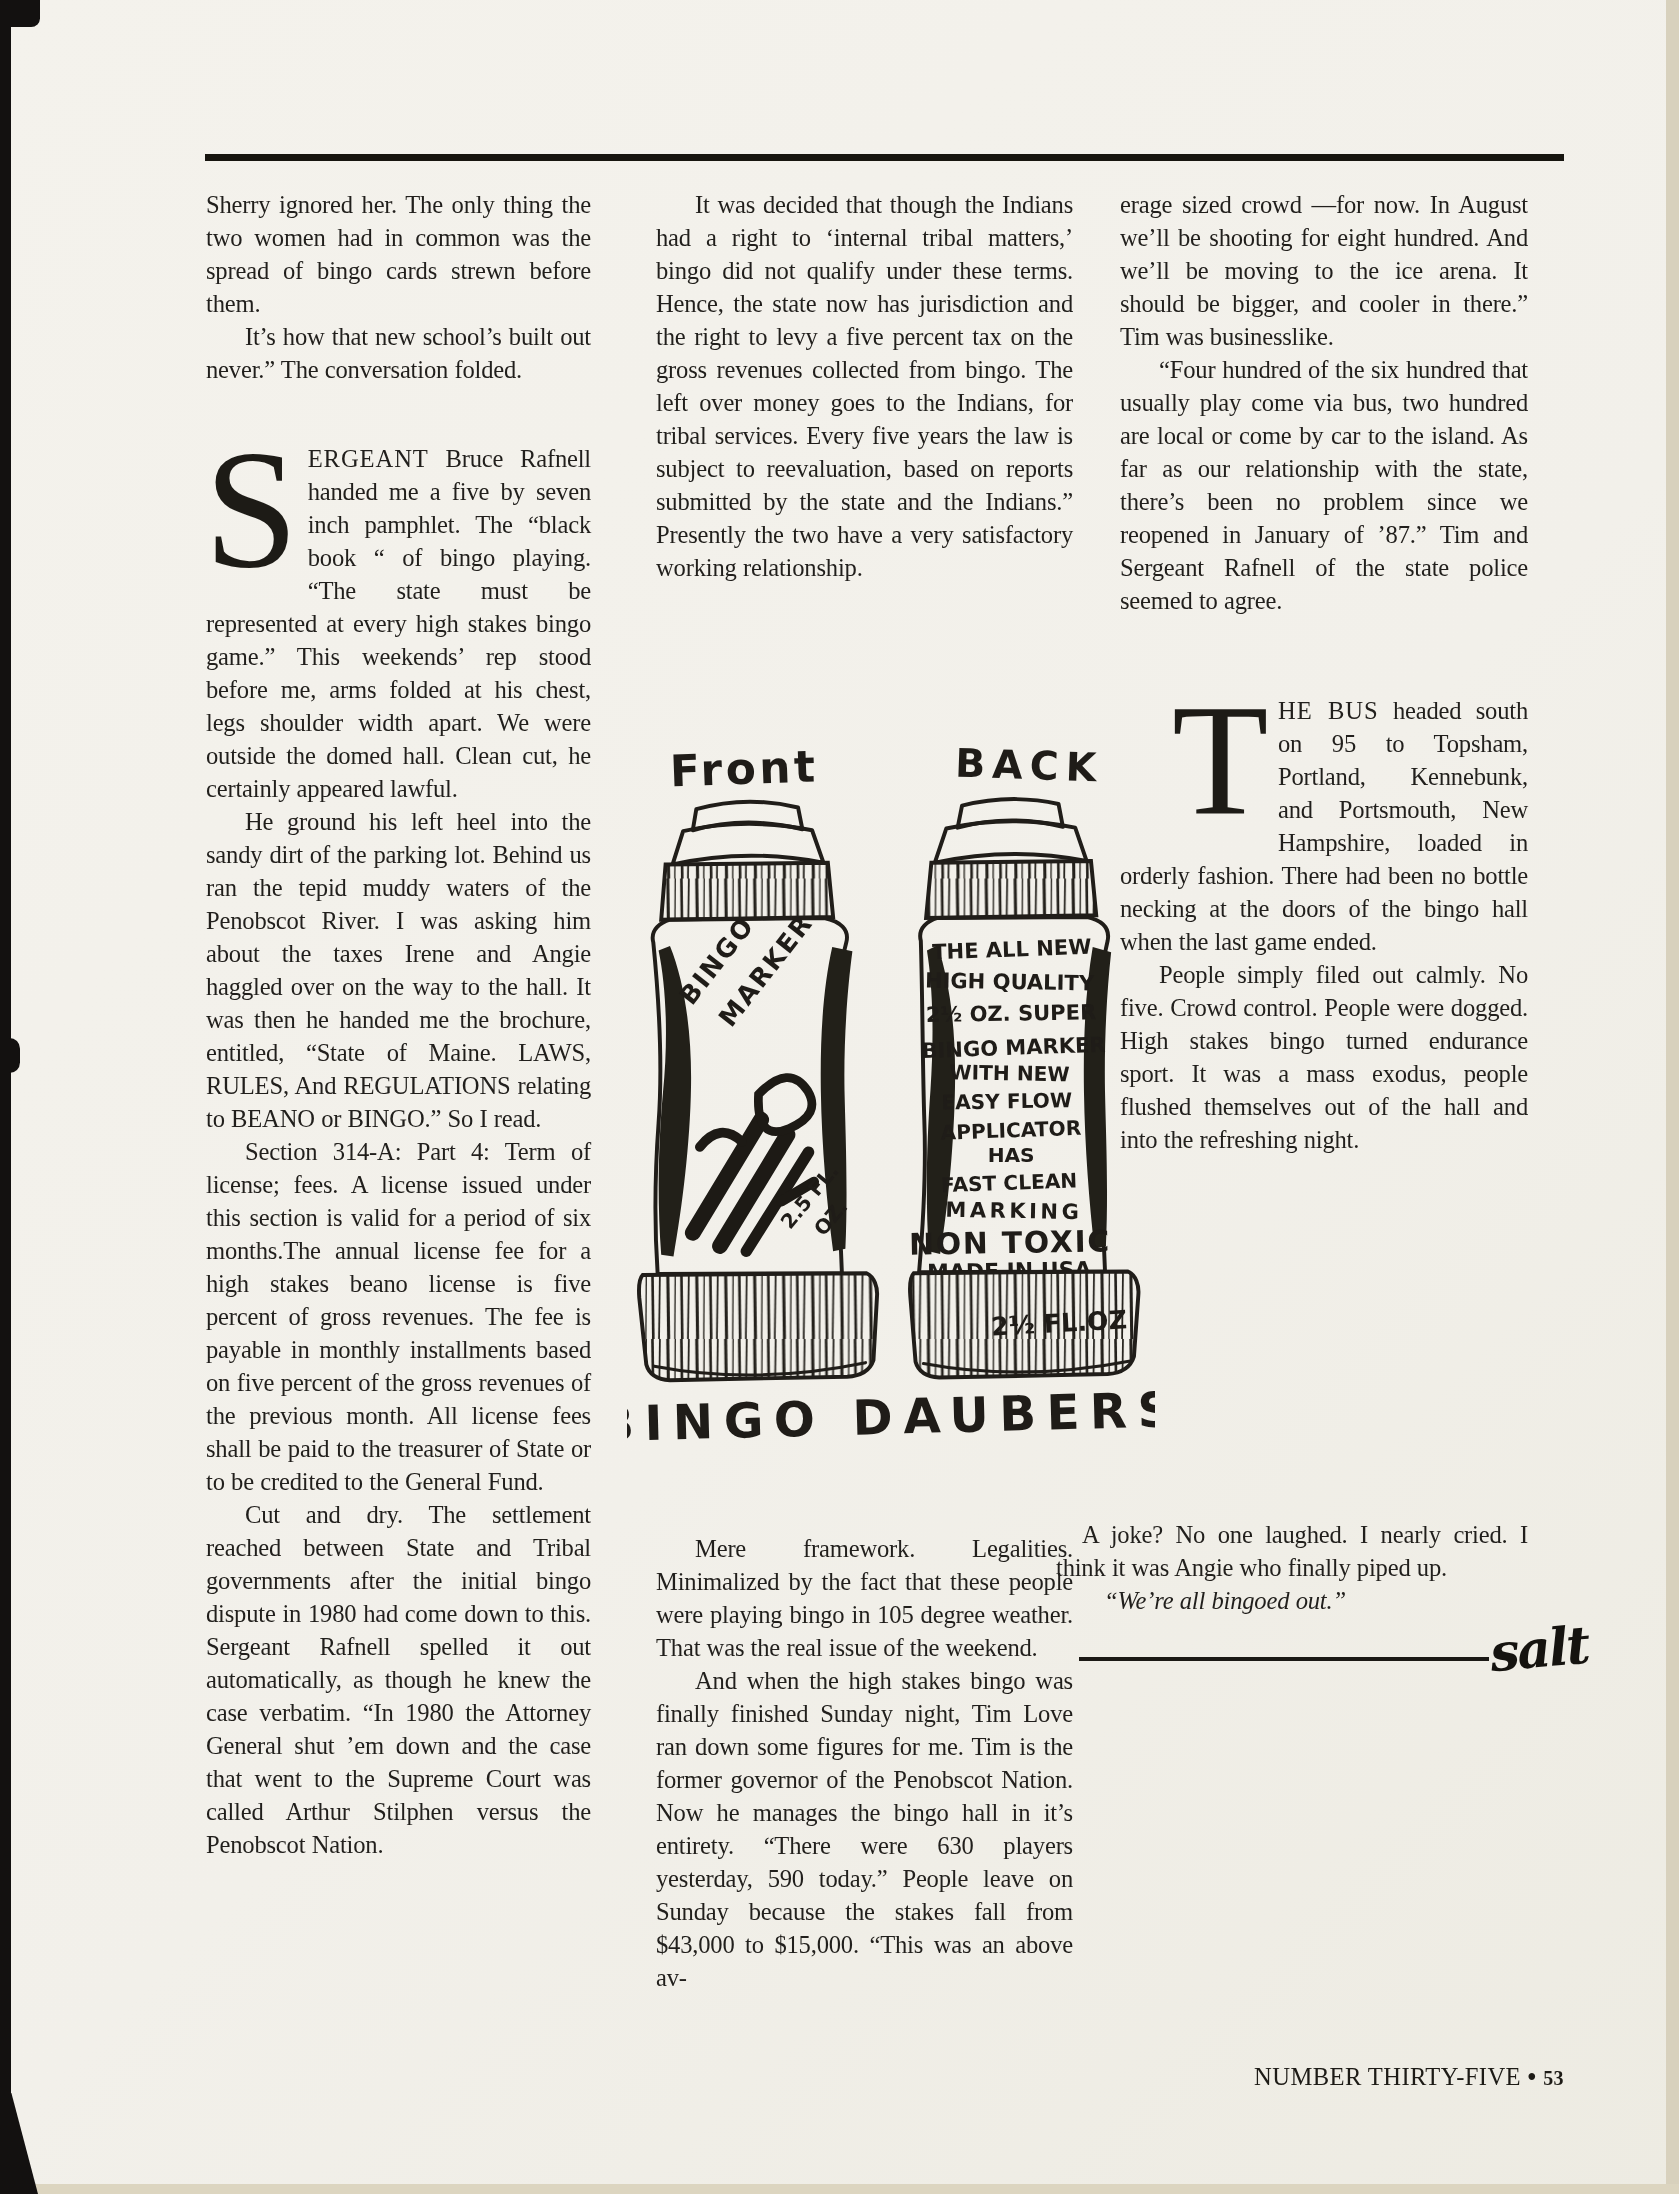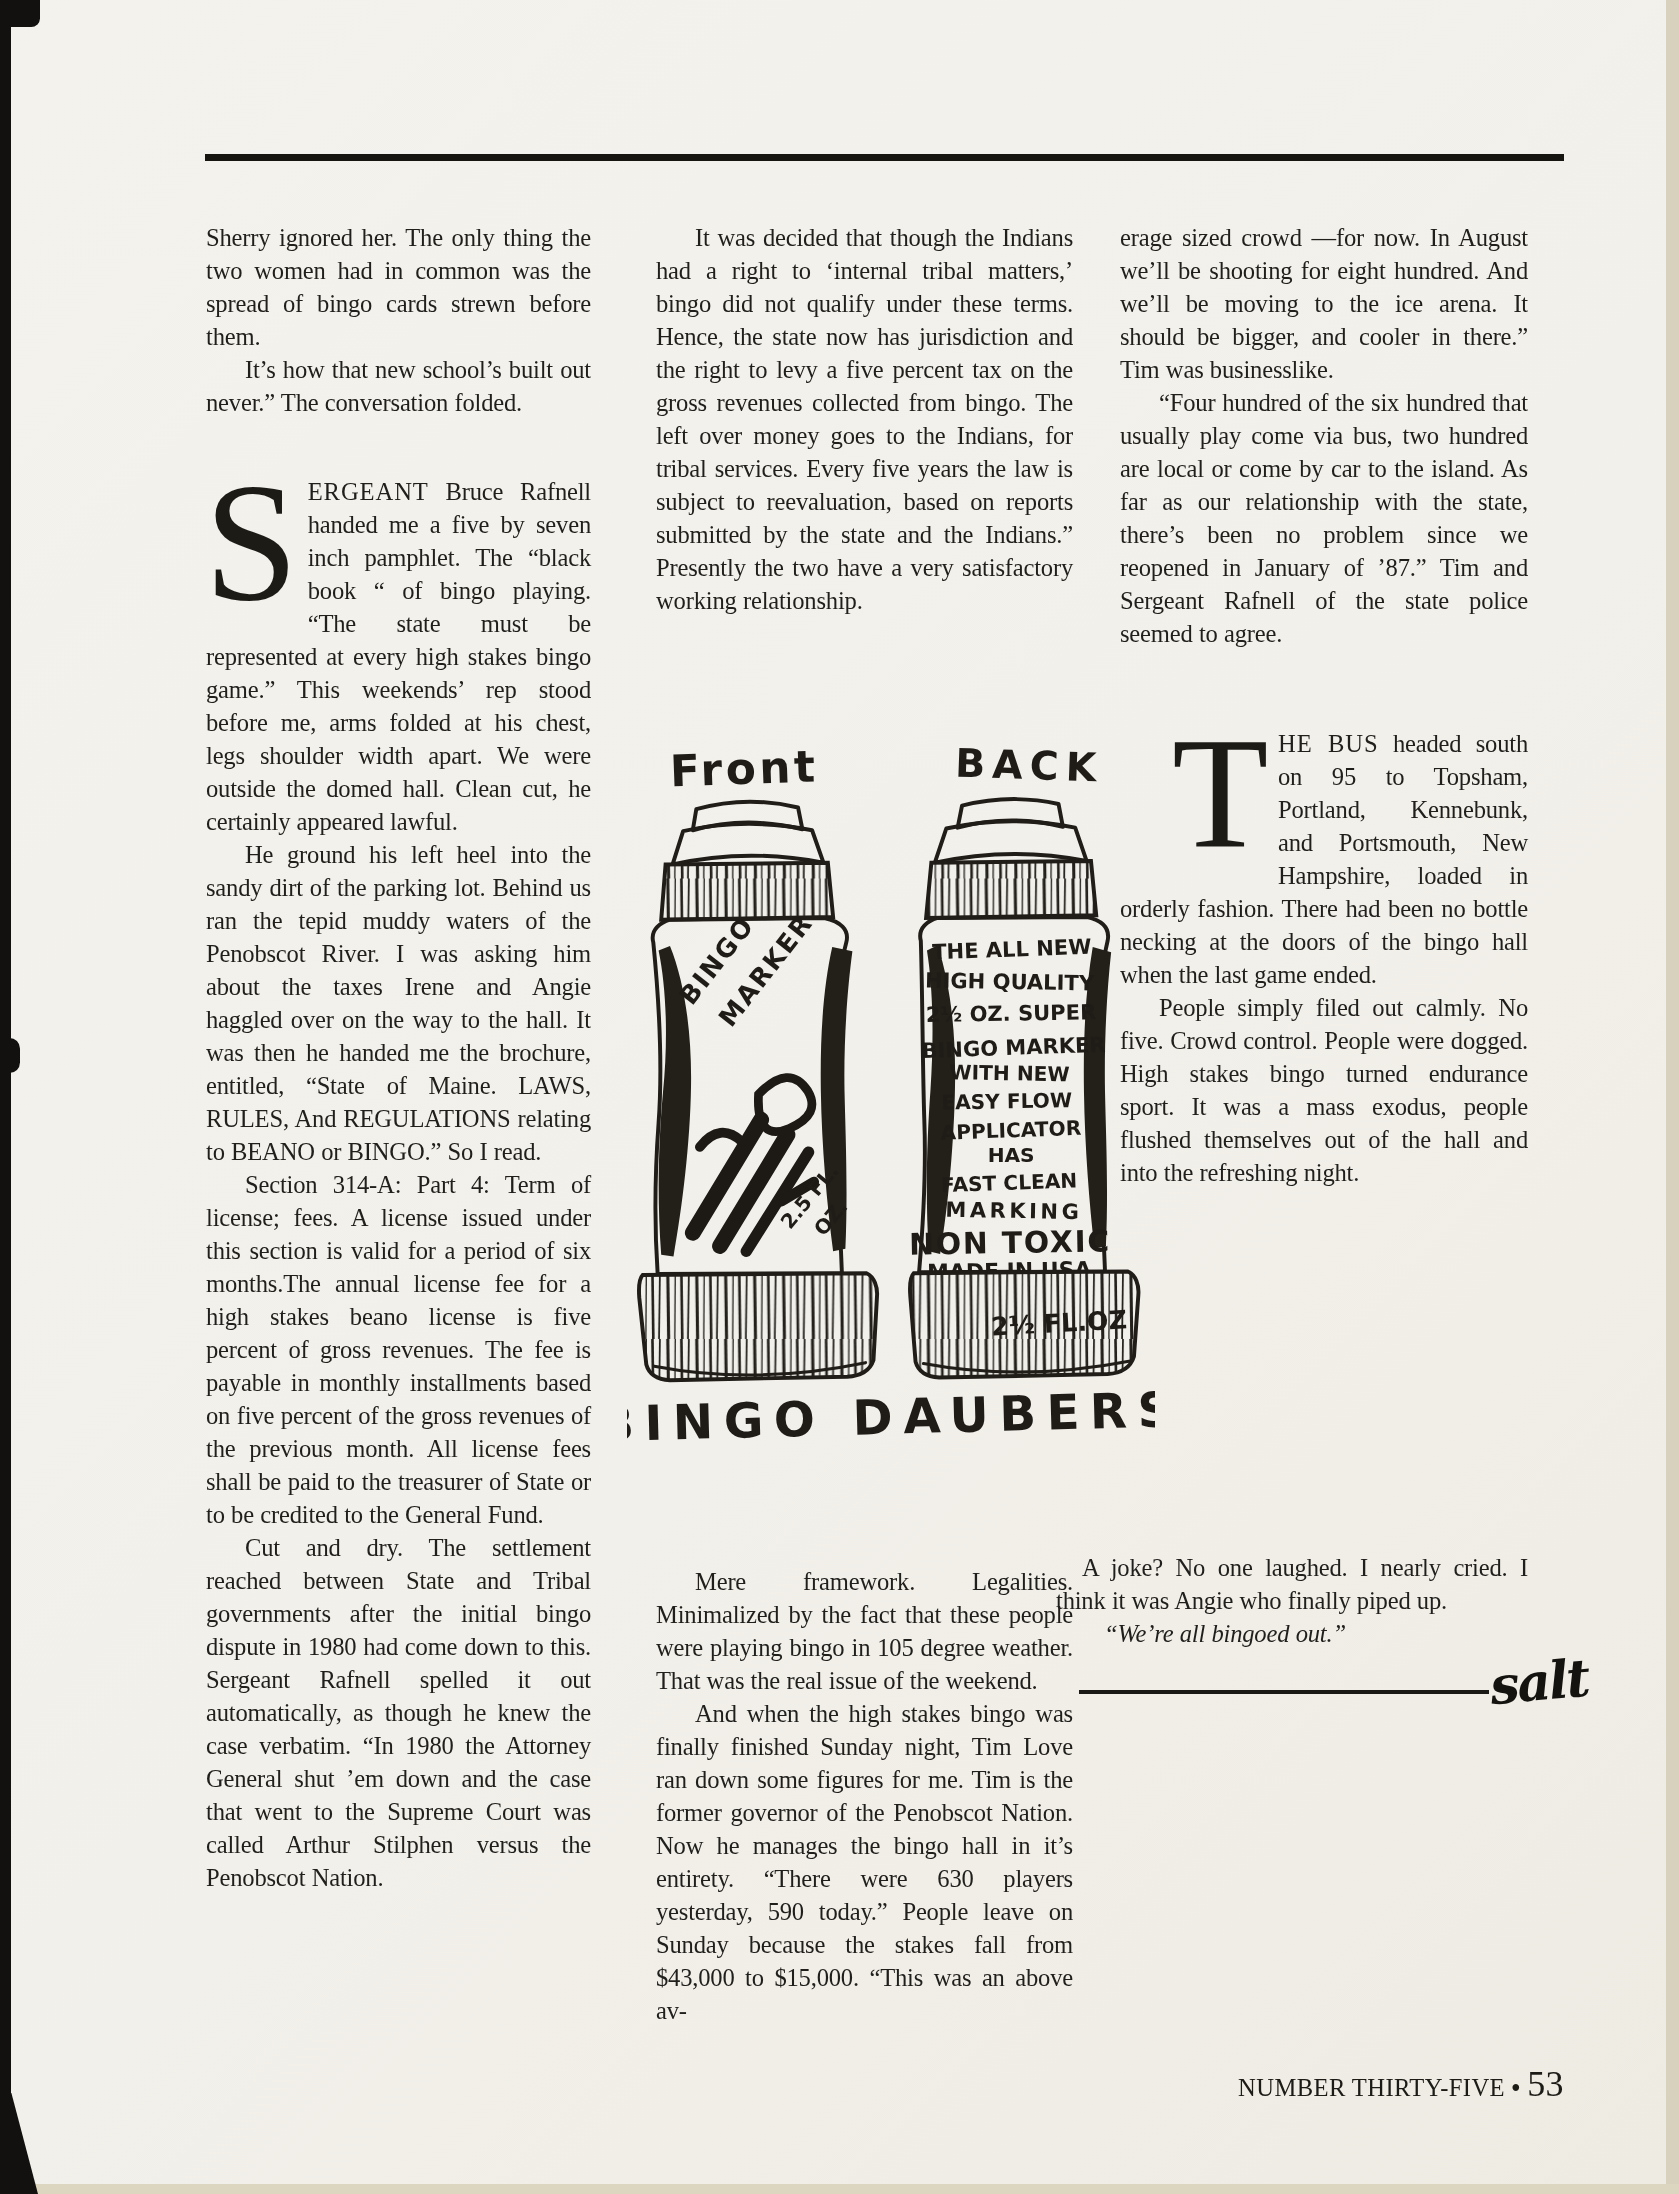--- a/index.html
+++ b/index.html
@@ -21,7 +21,7 @@
   .footer .pageno{font-weight:normal;font-size:36px;}
   .footer .sep{font-weight:bold;}
   
-  .col{position:absolute;font-size:24.6px;line-height:33px;text-align:justify;letter-spacing:-0.2px;word-spacing:0.4px;margin-top:33px;}
+  .col{position:absolute;font-size:24.6px;line-height:33px;text-align:justify;letter-spacing:-0.2px;word-spacing:0.4px;}
   .col p{margin:0;text-indent:39px;}
   .col p.flush{text-indent:0;}
   .col-left{left:206px;top:188px;width:385px;}

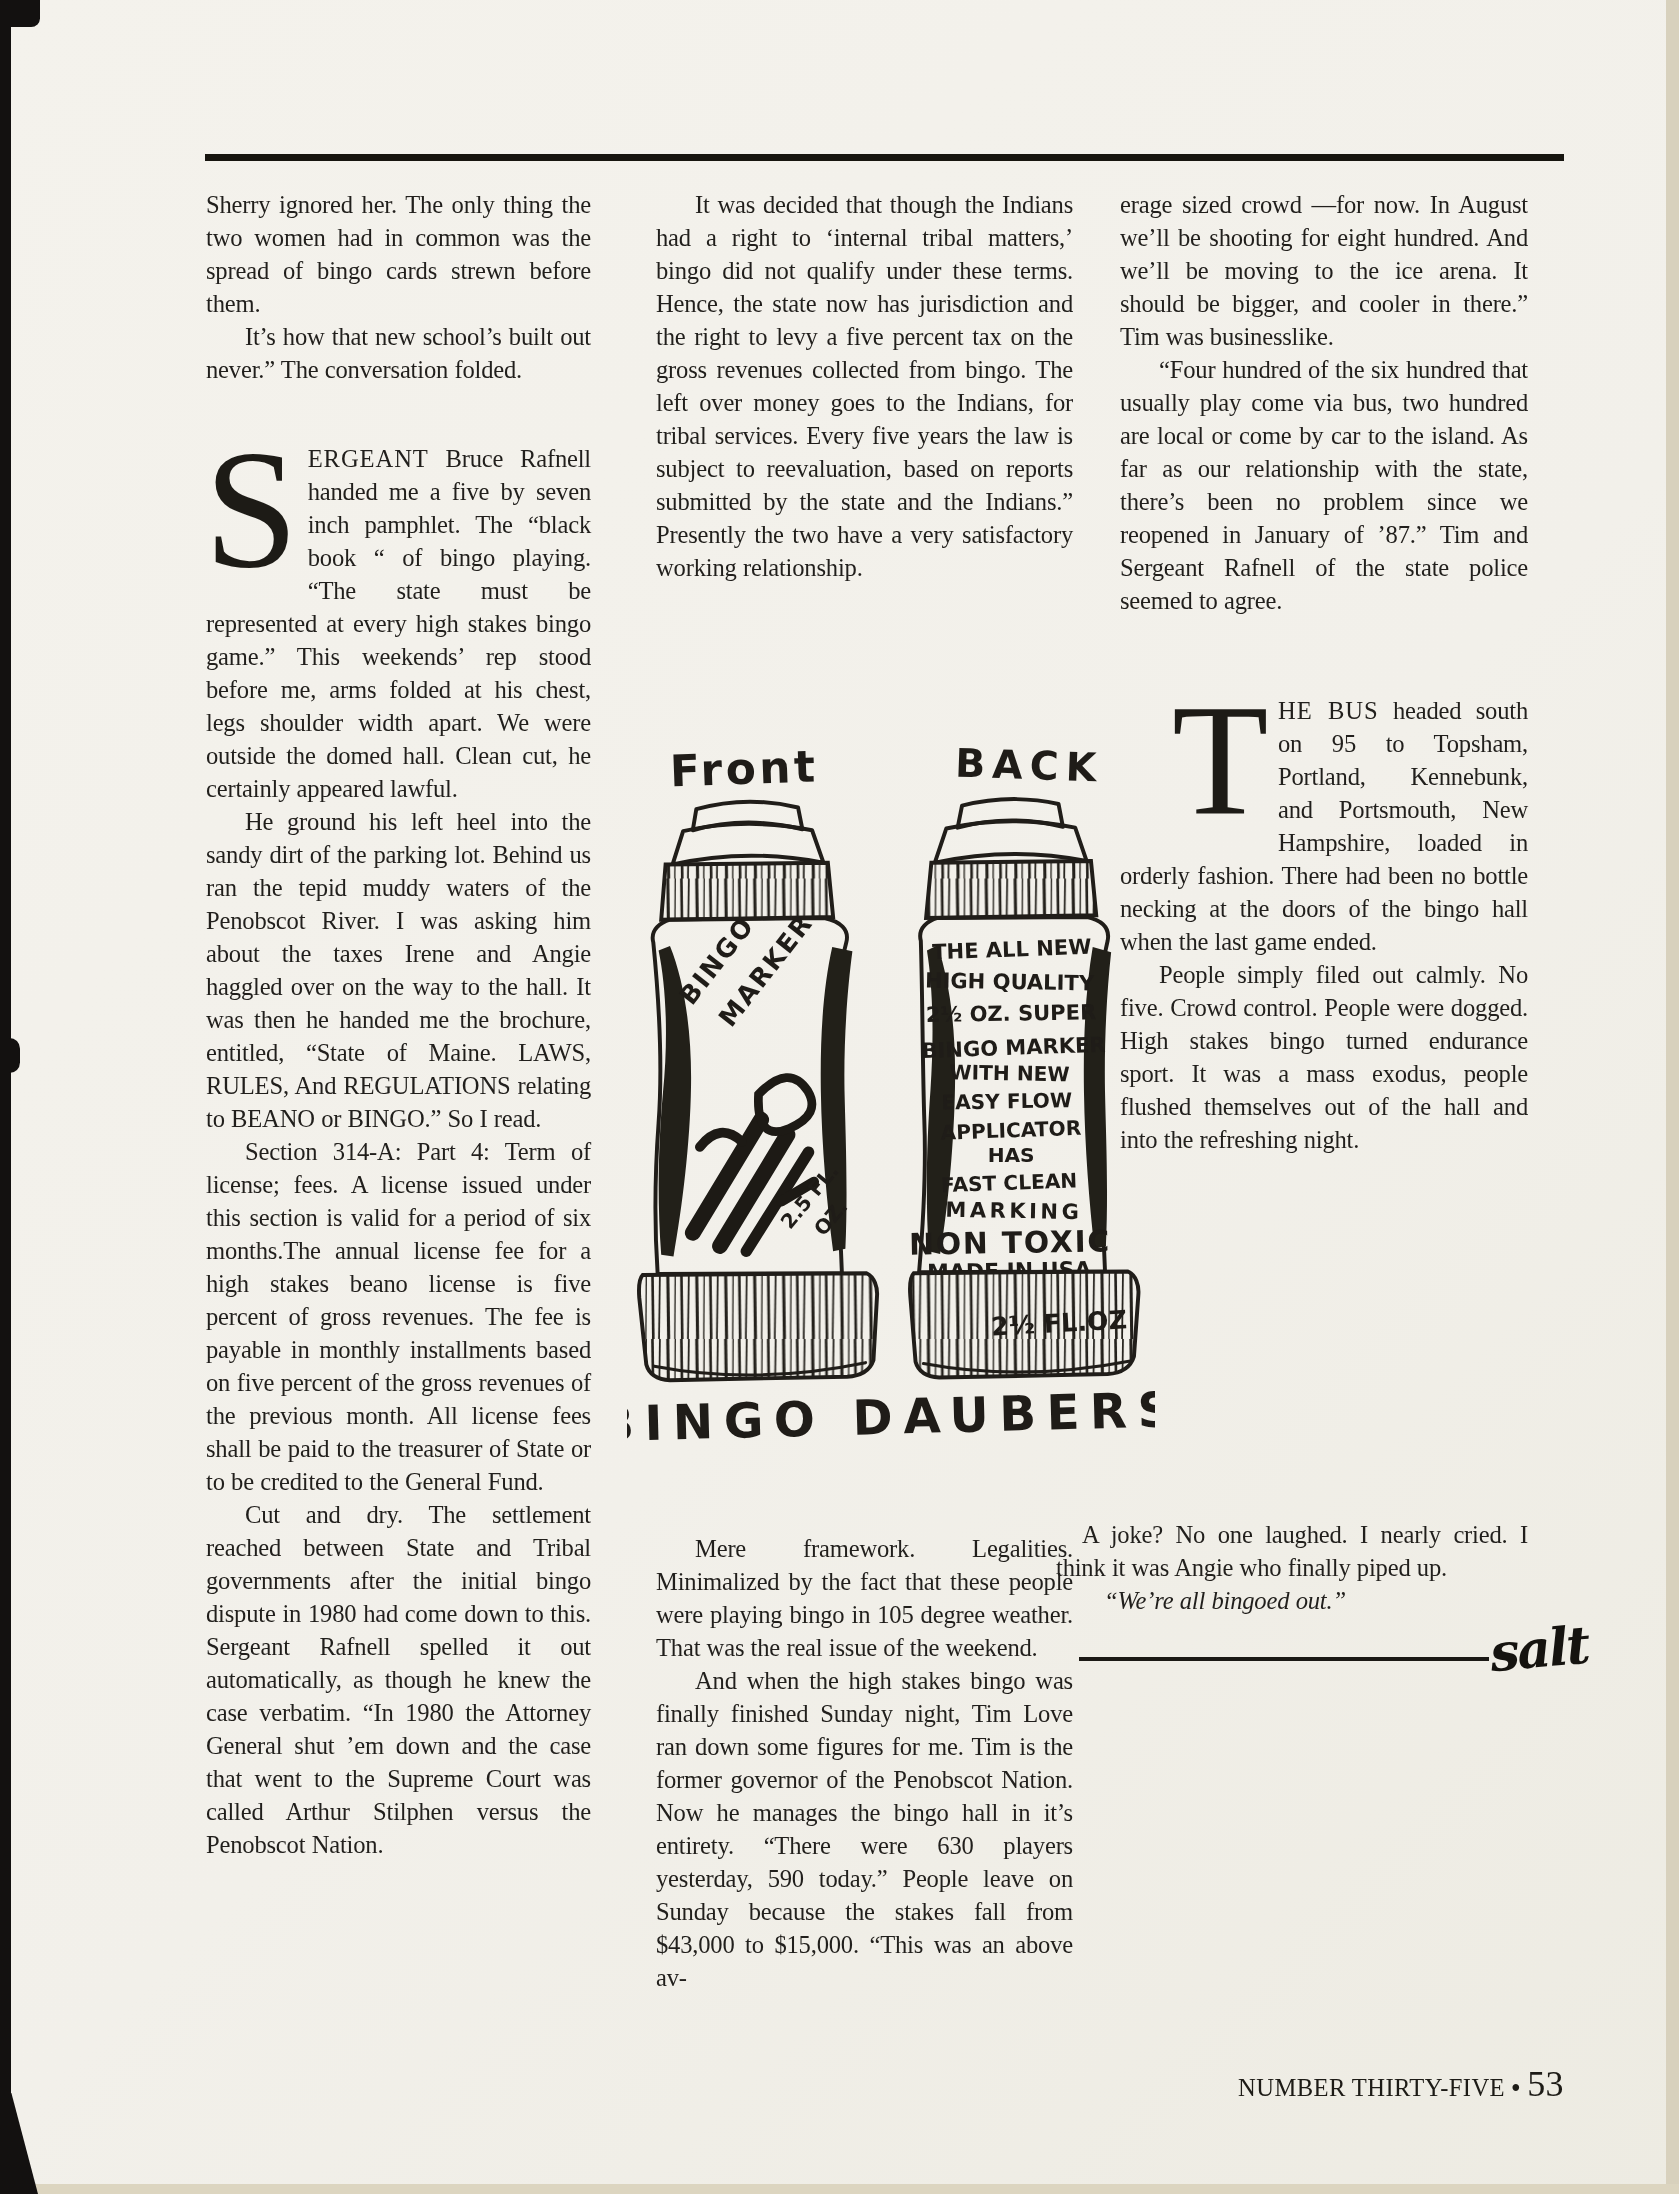--- a/index.html
+++ b/index.html
@@ -18,7 +18,7 @@
   
   .top-rule{position:absolute;left:205px;top:154px;width:1359px;height:6.6px;background:#17150f;}
   .footer{position:absolute;top:2063px;right:115px;font-size:24.6px;letter-spacing:0.4px;color:#1d1b16;white-space:nowrap;}
-  .footer .pageno{font-weight:normal;font-size:36px;}
+  .footer .pageno{font-weight:bold;font-size:20px;}
   .footer .sep{font-weight:bold;}
   
   .col{position:absolute;font-size:24.6px;line-height:33px;text-align:justify;letter-spacing:-0.2px;word-spacing:0.4px;}

